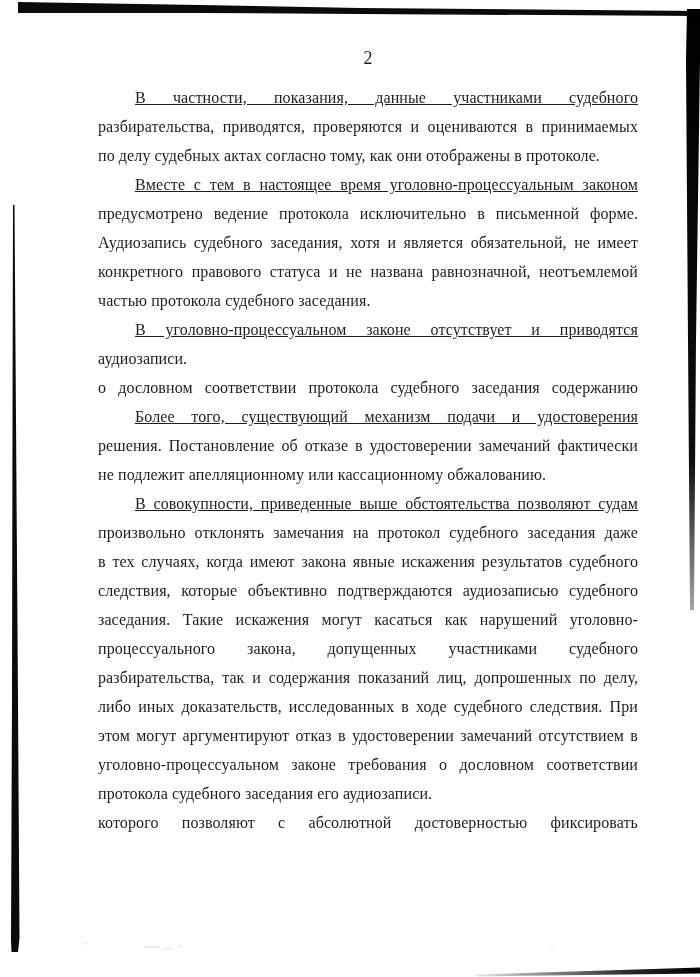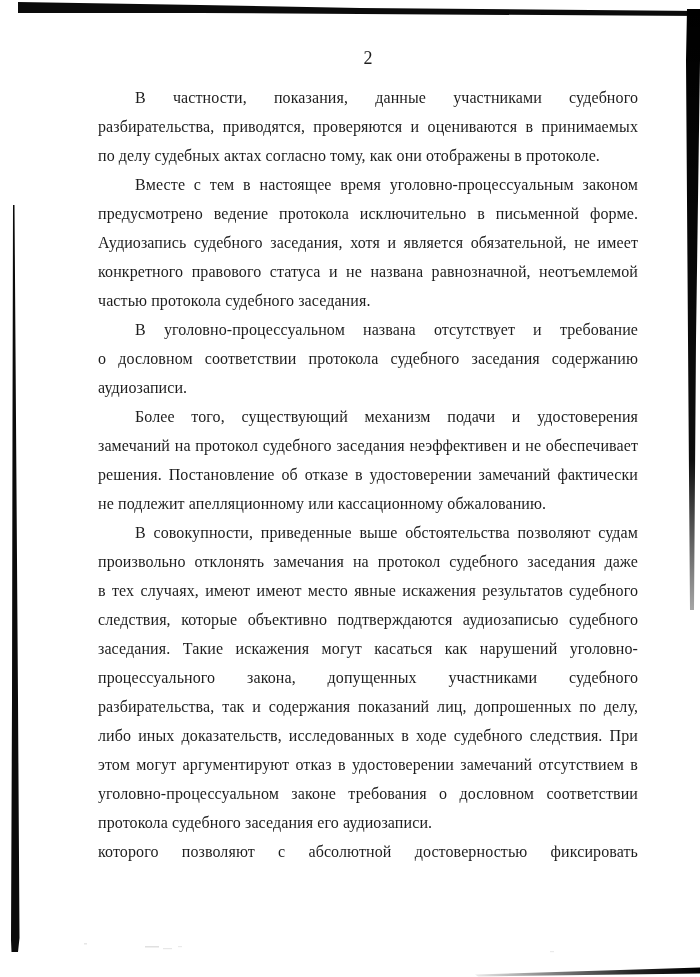--- a/index.html
+++ b/index.html
@@ -58,6 +58,7 @@
   }
   .line.first {
     padding-left: 37px;
+    text-decoration: underline;
   }
   .line.para-end {
     text-align: right;

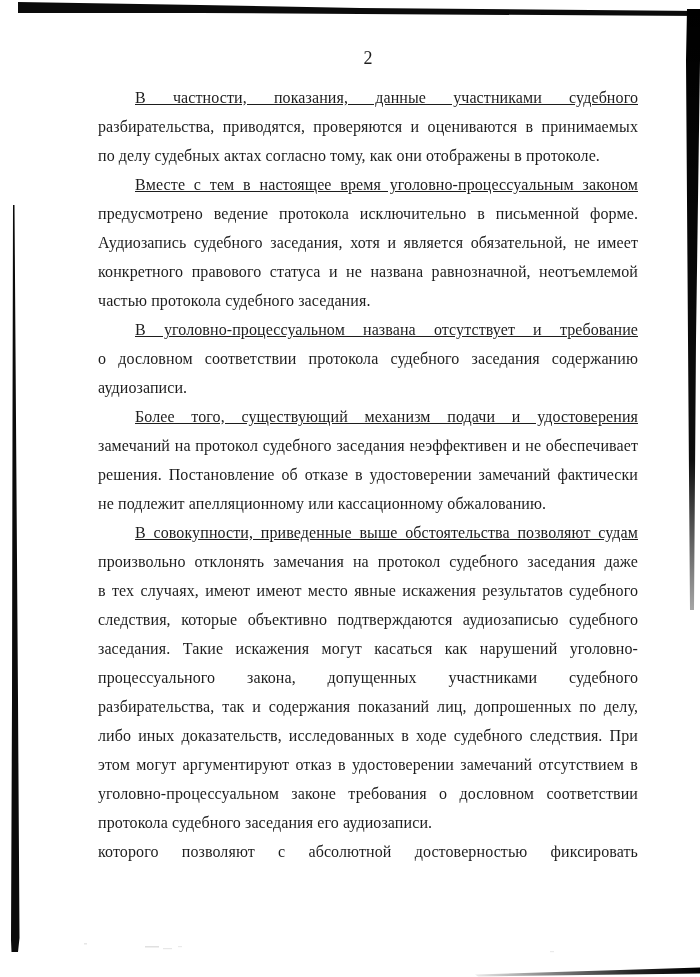--- a/index.html
+++ b/index.html
@@ -118,7 +118,7 @@
         <div class="line para-end">частью протокола судебного заседания.</div>
       </div>
       <div class="paragraph">
-        <div class="line first">В уголовно-процессуальном названа отсутствует и требование</div>
+        <div class="line first">В уголовно-процессуальном законе отсутствует и приводятся</div>
         <div class="line">о дословном соответствии протокола судебного заседания содержанию</div>
         <div class="line para-end">аудиозаписи.</div>
       </div>

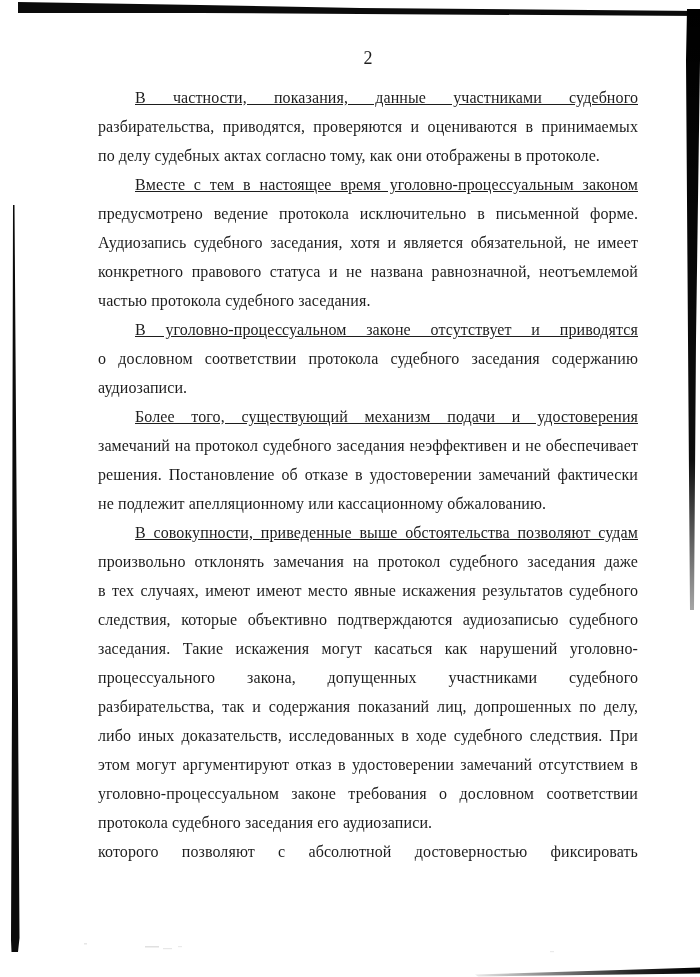--- a/index.html
+++ b/index.html
@@ -119,8 +119,8 @@
       </div>
       <div class="paragraph">
         <div class="line first">В уголовно-процессуальном законе отсутствует и приводятся</div>
+        <div class="line para-end">аудиозаписи.</div>
         <div class="line">о дословном соответствии протокола судебного заседания содержанию</div>
-        <div class="line para-end">аудиозаписи.</div>
       </div>
       <div class="paragraph">
         <div class="line first">Более того, существующий механизм подачи и удостоверения</div>

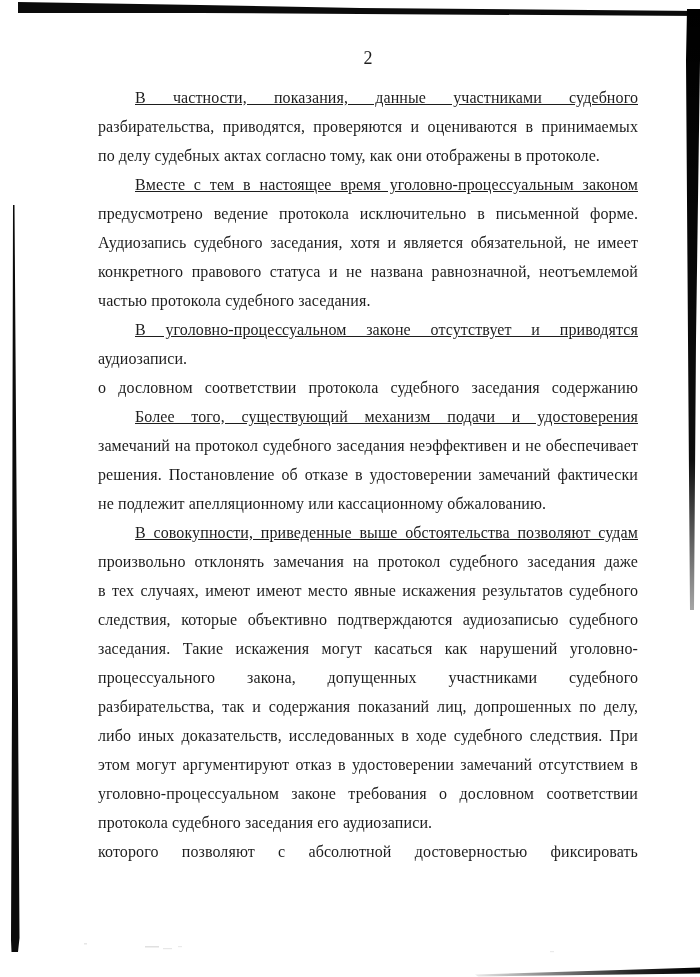--- a/index.html
+++ b/index.html
@@ -124,7 +124,6 @@
       </div>
       <div class="paragraph">
         <div class="line first">Более того, существующий механизм подачи и удостоверения</div>
-        <div class="line">замечаний на протокол судебного заседания неэффективен и не обеспечивает</div>
         <div class="line">решения. Постановление об отказе в удостоверении замечаний фактически</div>
         <div class="line para-end">не подлежит апелляционному или кассационному обжалованию.</div>
       </div>

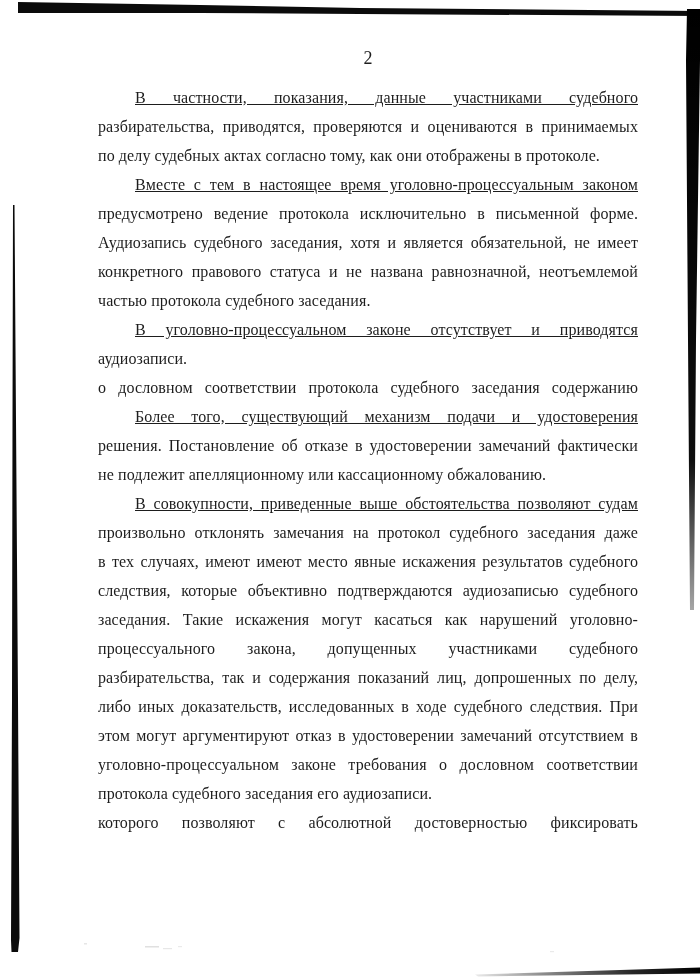--- a/index.html
+++ b/index.html
@@ -130,7 +130,7 @@
       <div class="paragraph">
         <div class="line first">В совокупности, приведенные выше обстоятельства позволяют судам</div>
         <div class="line">произвольно отклонять замечания на протокол судебного заседания даже</div>
-        <div class="line">в тех случаях, имеют имеют место явные искажения результатов судебного</div>
+        <div class="line">в тех случаях, когда имеют закона явные искажения результатов судебного</div>
         <div class="line">следствия, которые объективно подтверждаются аудиозаписью судебного</div>
         <div class="line">заседания. Такие искажения могут касаться как нарушений уголовно-</div>
         <div class="line">процессуального закона, допущенных участниками судебного</div>

